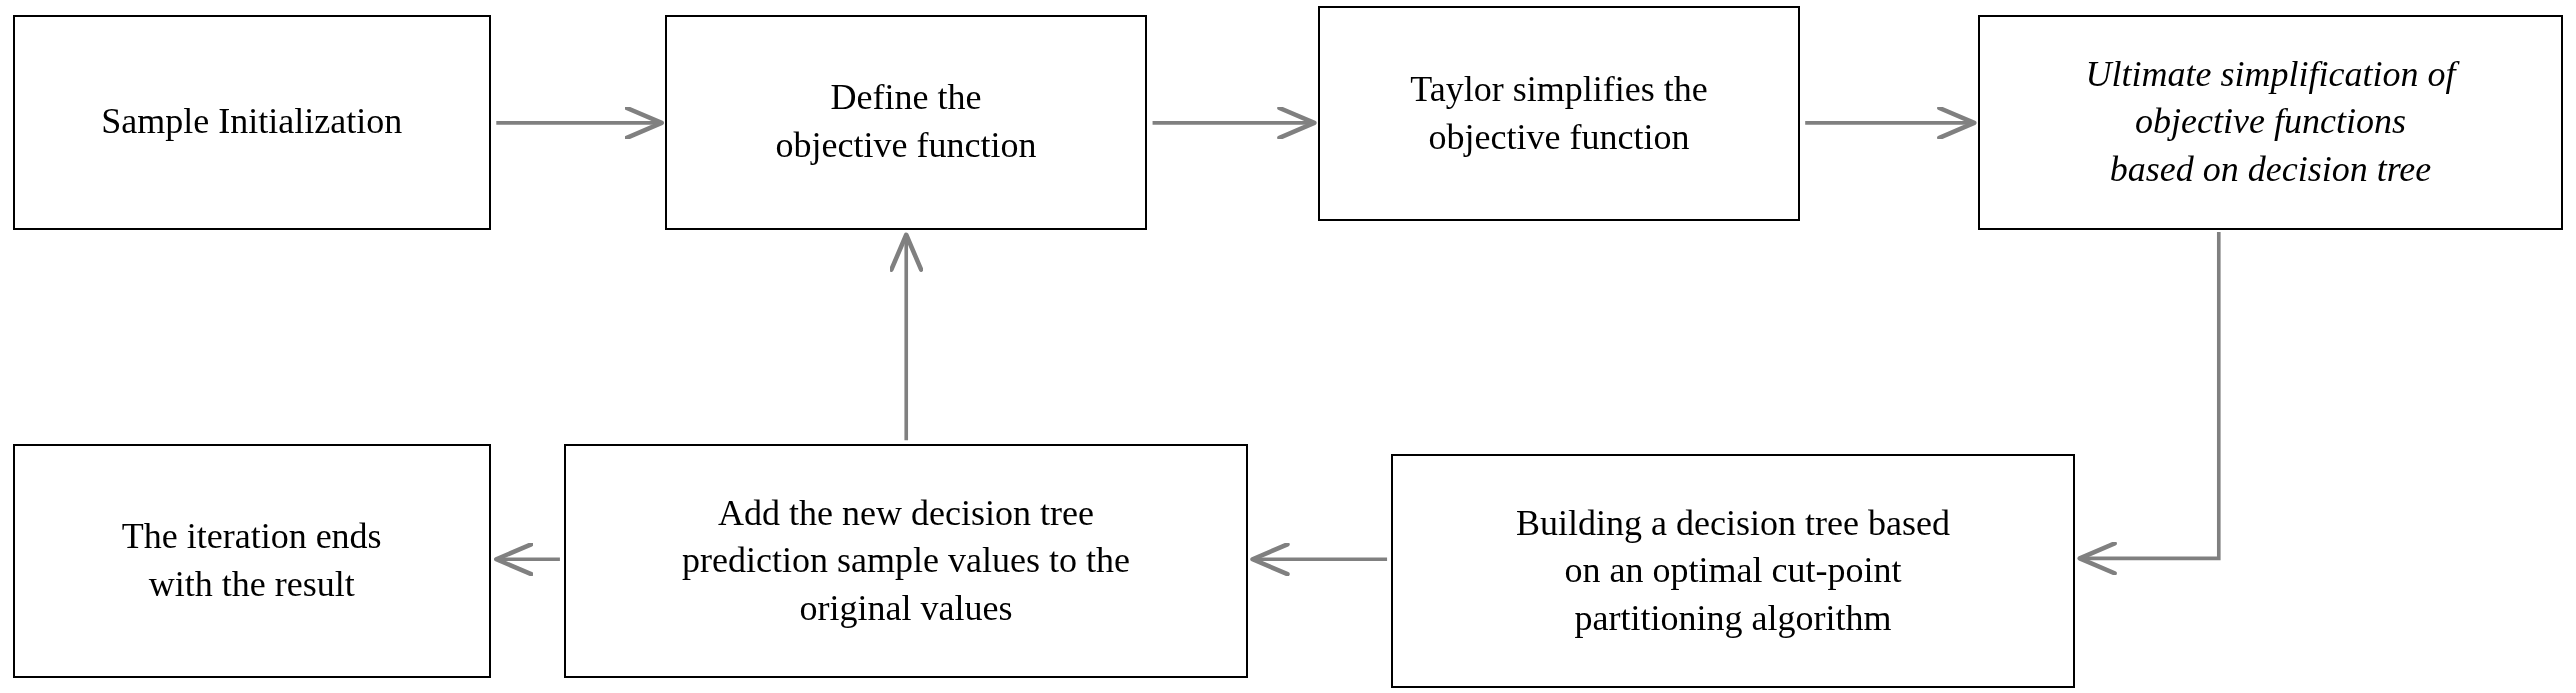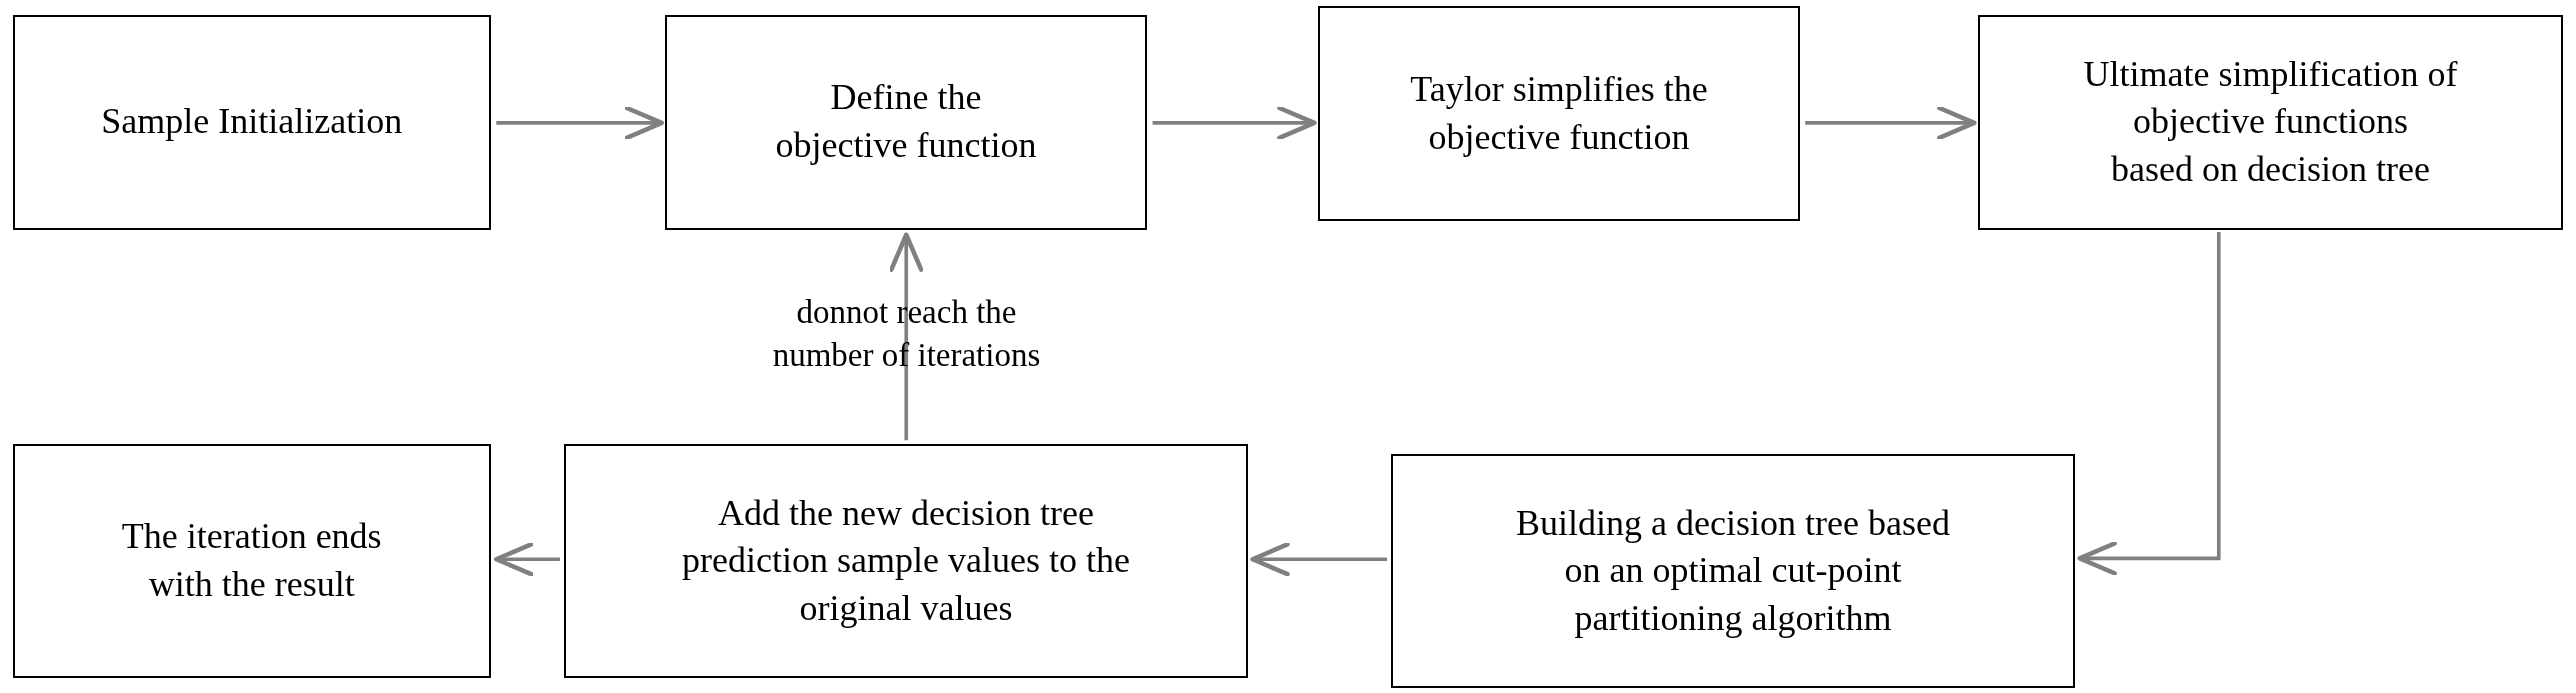--- a/index.html
+++ b/index.html
@@ -93,7 +93,7 @@
 objective function</span>
   </div>
 
-  <div class="node-box" id="node-ultimate-simplification" style="left: 1978px; top: 14.5px; width: 585px; height: 215px;">
+  <div class="node-box" id="node-ultimate-simplification" style="left: 1978px; top: 14.5px; width: 585px; height: 215px; font-style: italic;">
     <span class="node-label">Ultimate simplification of
 objective functions
 based on decision tree</span>

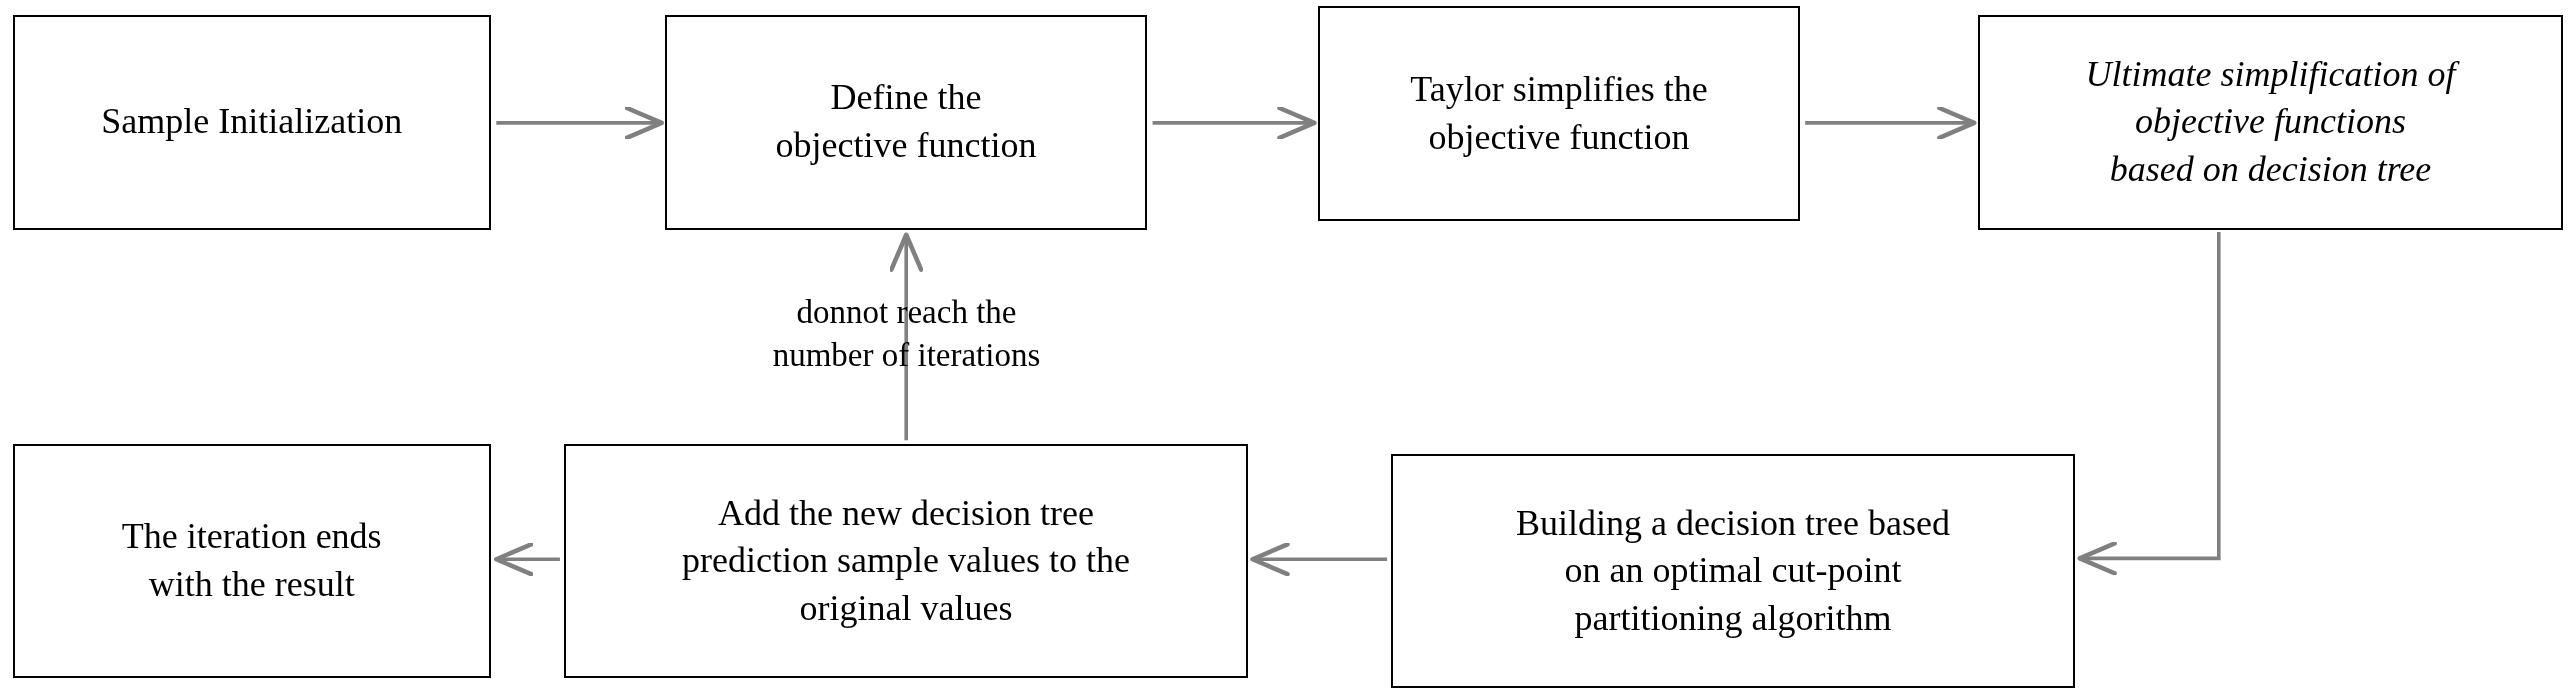--- a/index.html
+++ b/index.html
@@ -116,8 +116,6 @@
 partitioning algorithm</span>
   </div>
 
-  <div class="edge-label" id="edge-label-iterations" style="left: 733px; top: 291px; width: 347px;">donnot reach the
-number of iterations</div>
 
 </div>
 

